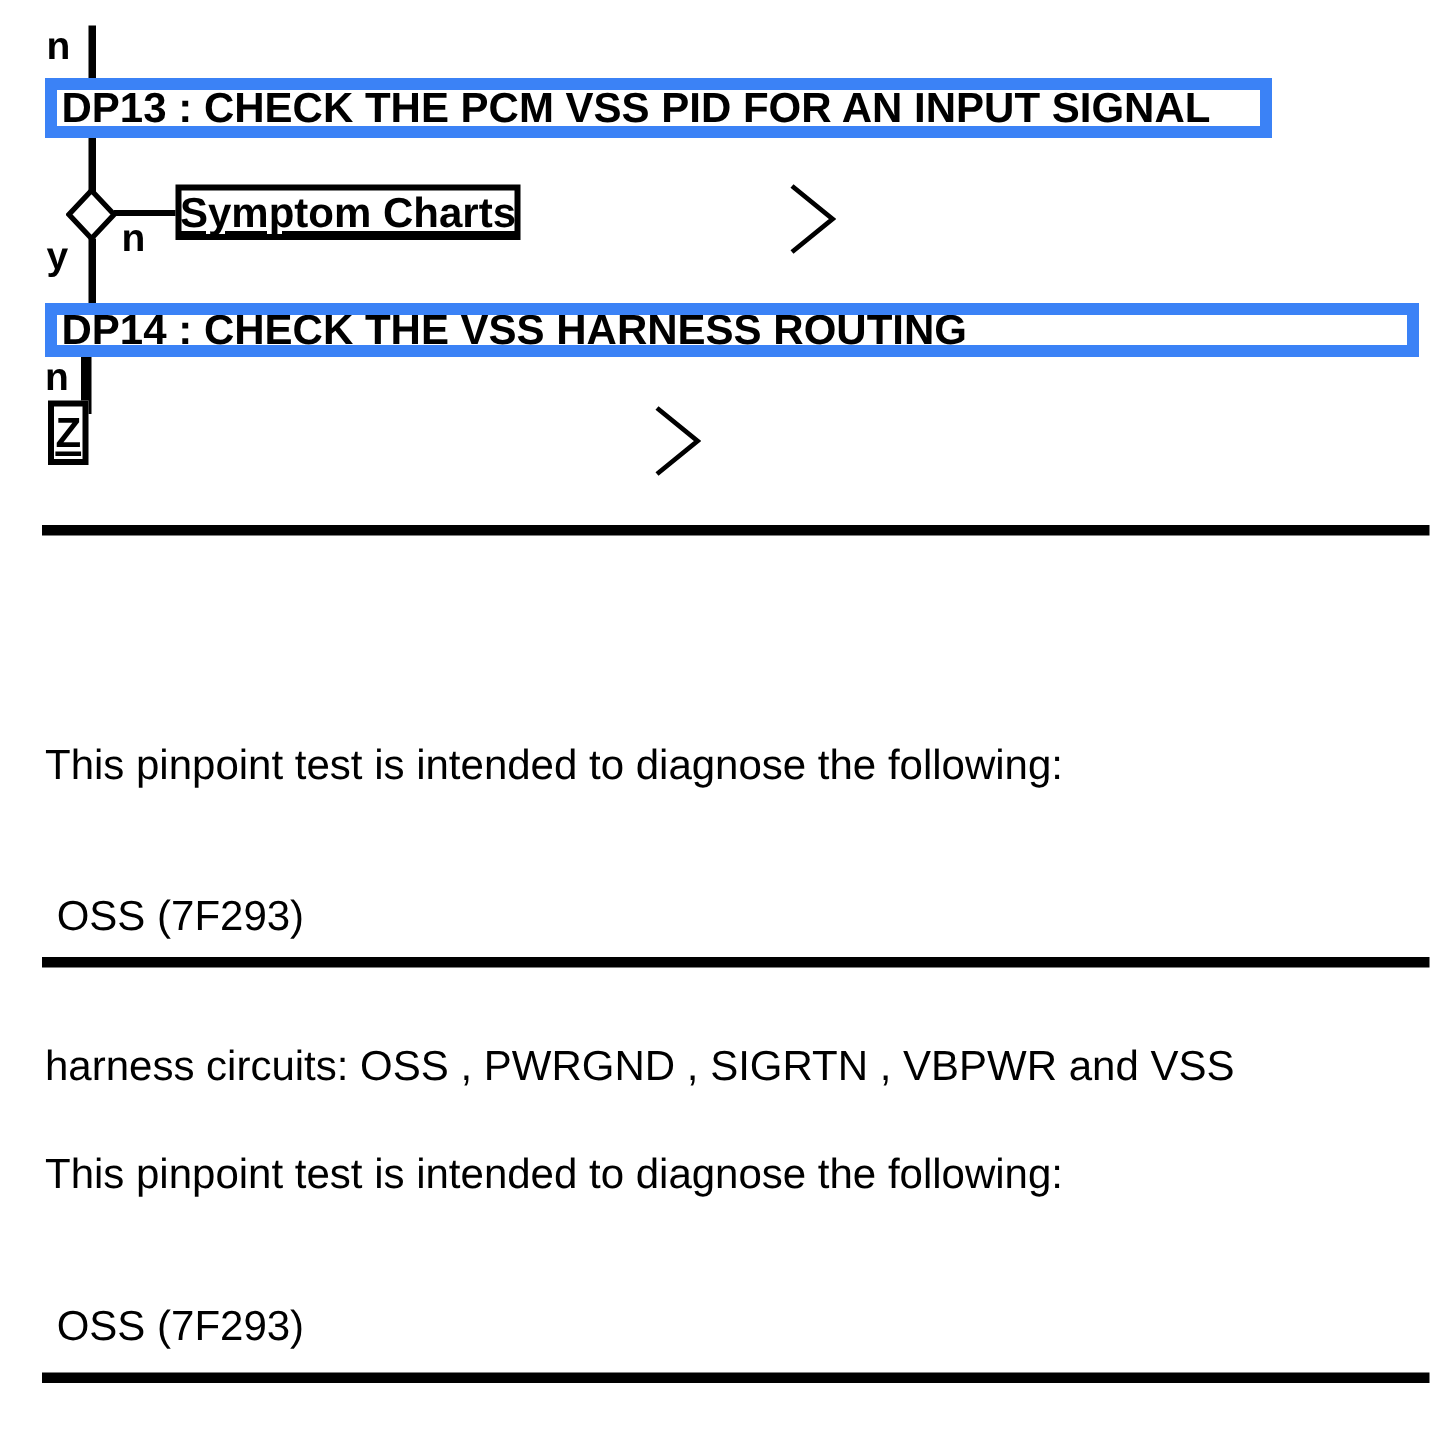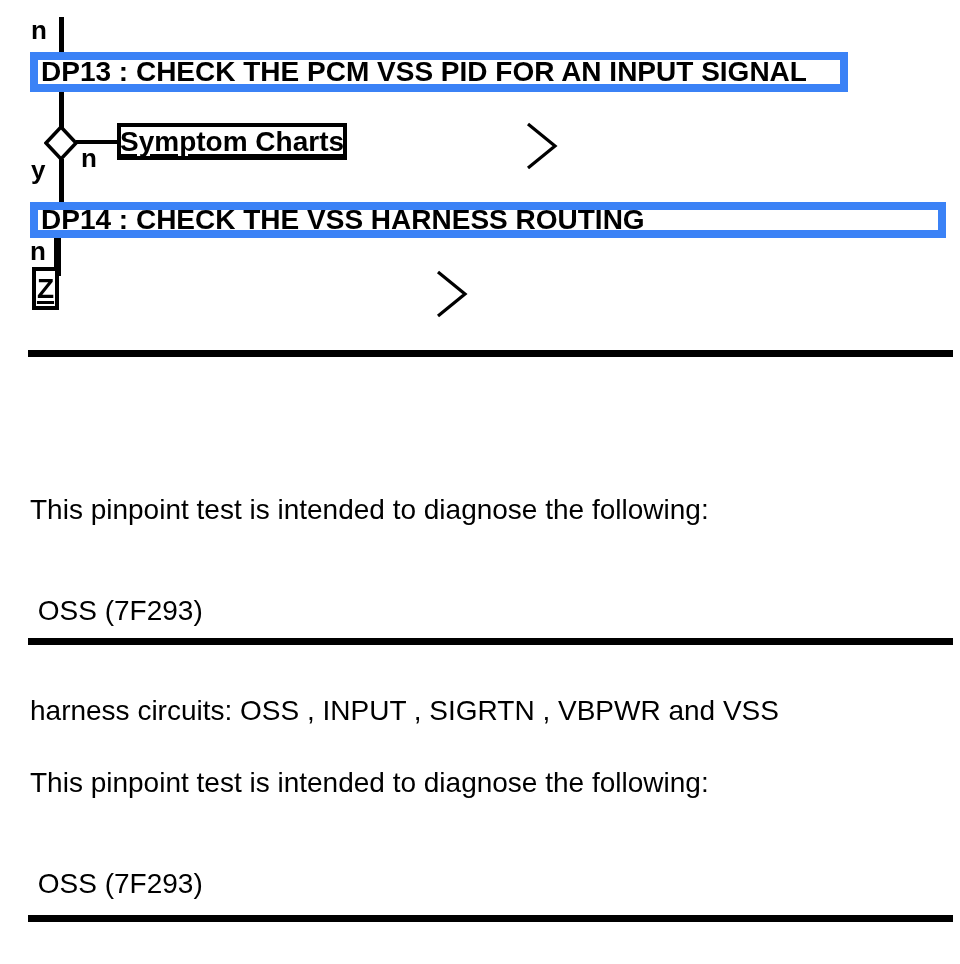--- a/index.html
+++ b/index.html
@@ -121,7 +121,7 @@
   <div class="text-block" style="top:426px;">
     <div>This pinpoint test is intended to diagnose the following:</div>
     <div> OSS (7F293)</div>
-    <div>harness circuits: OSS , INPUT , SIGRTN , VBPWR and VSS</div>
+    <div>harness circuits: OSS , PWRGND , SIGRTN , VBPWR and VSS</div>
   </div>
 
   <div class="divider" style="top:638px;"></div>

